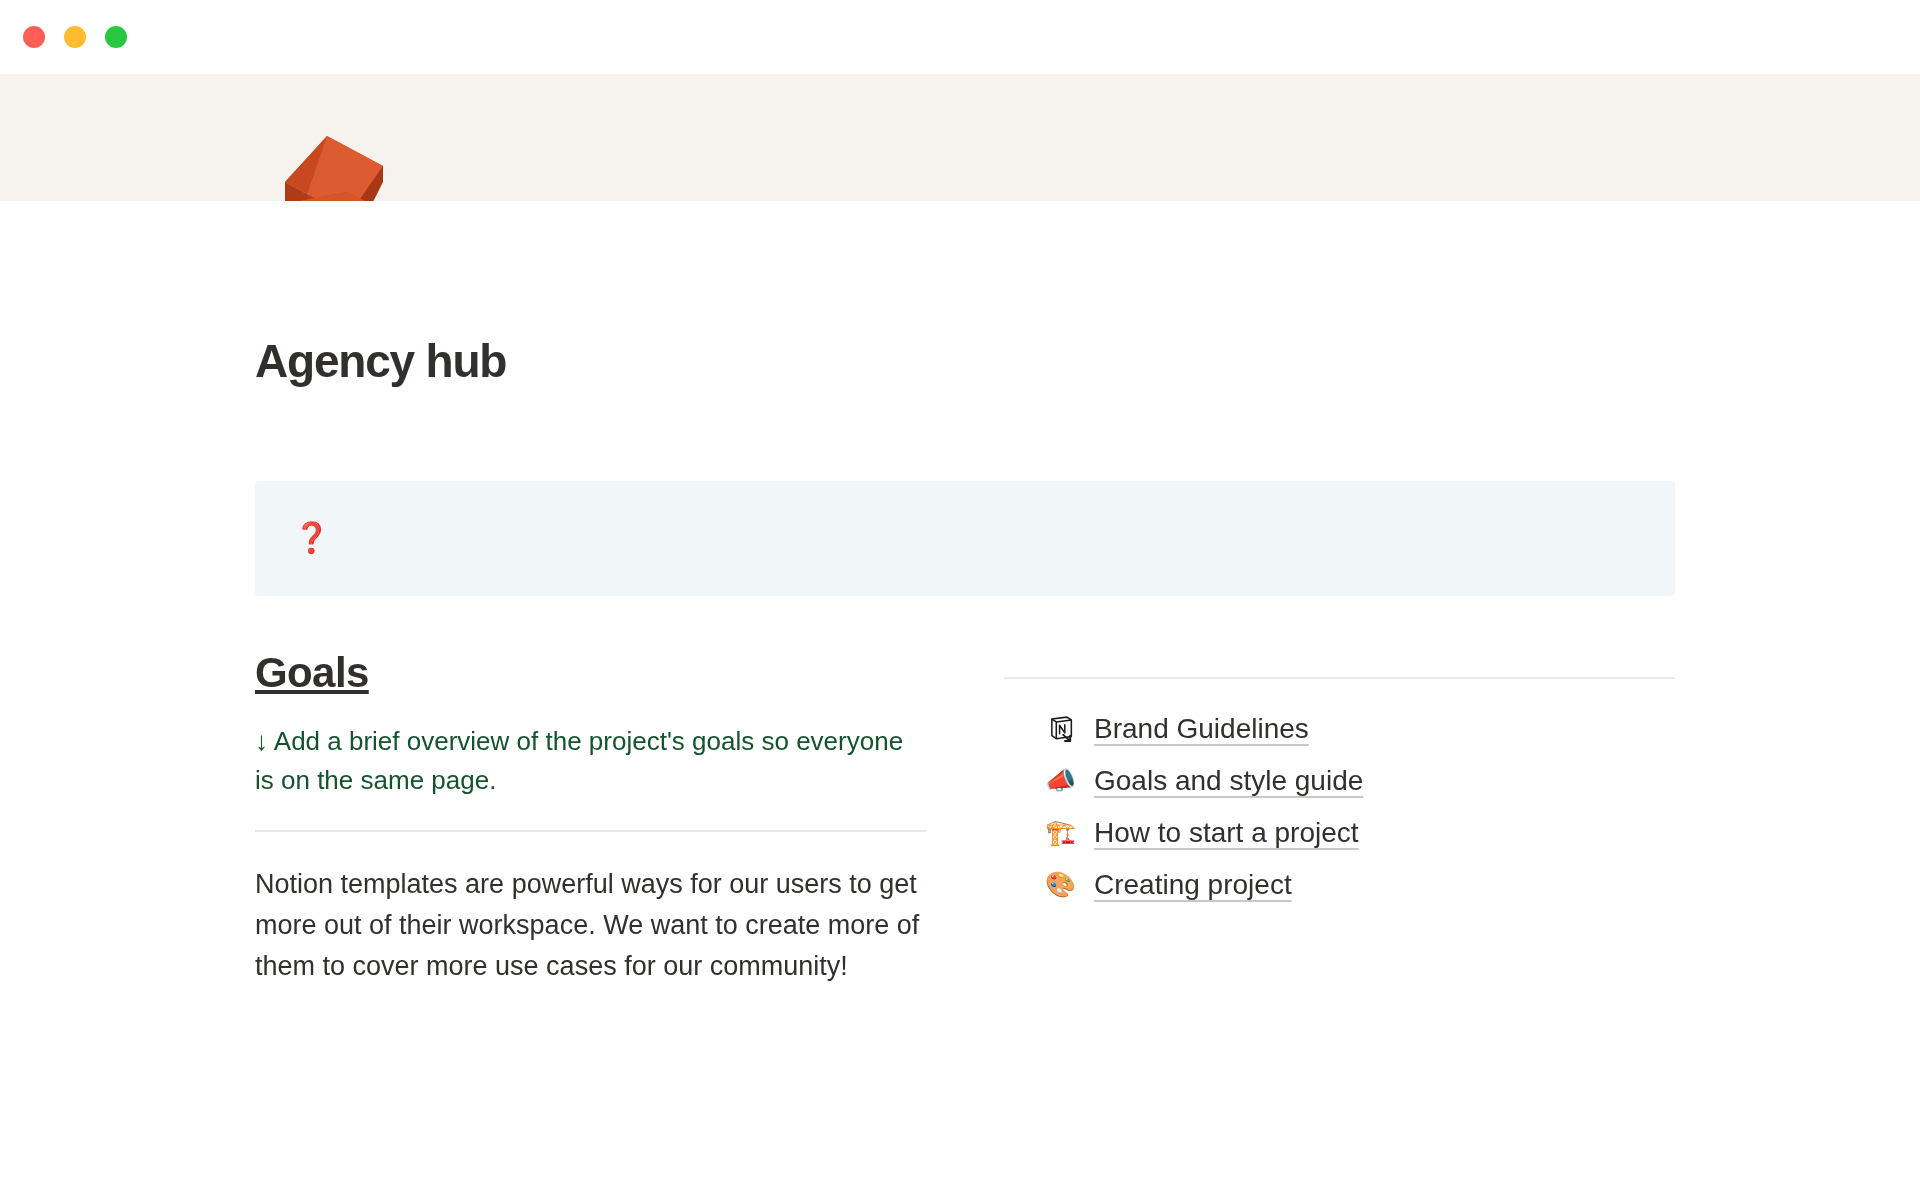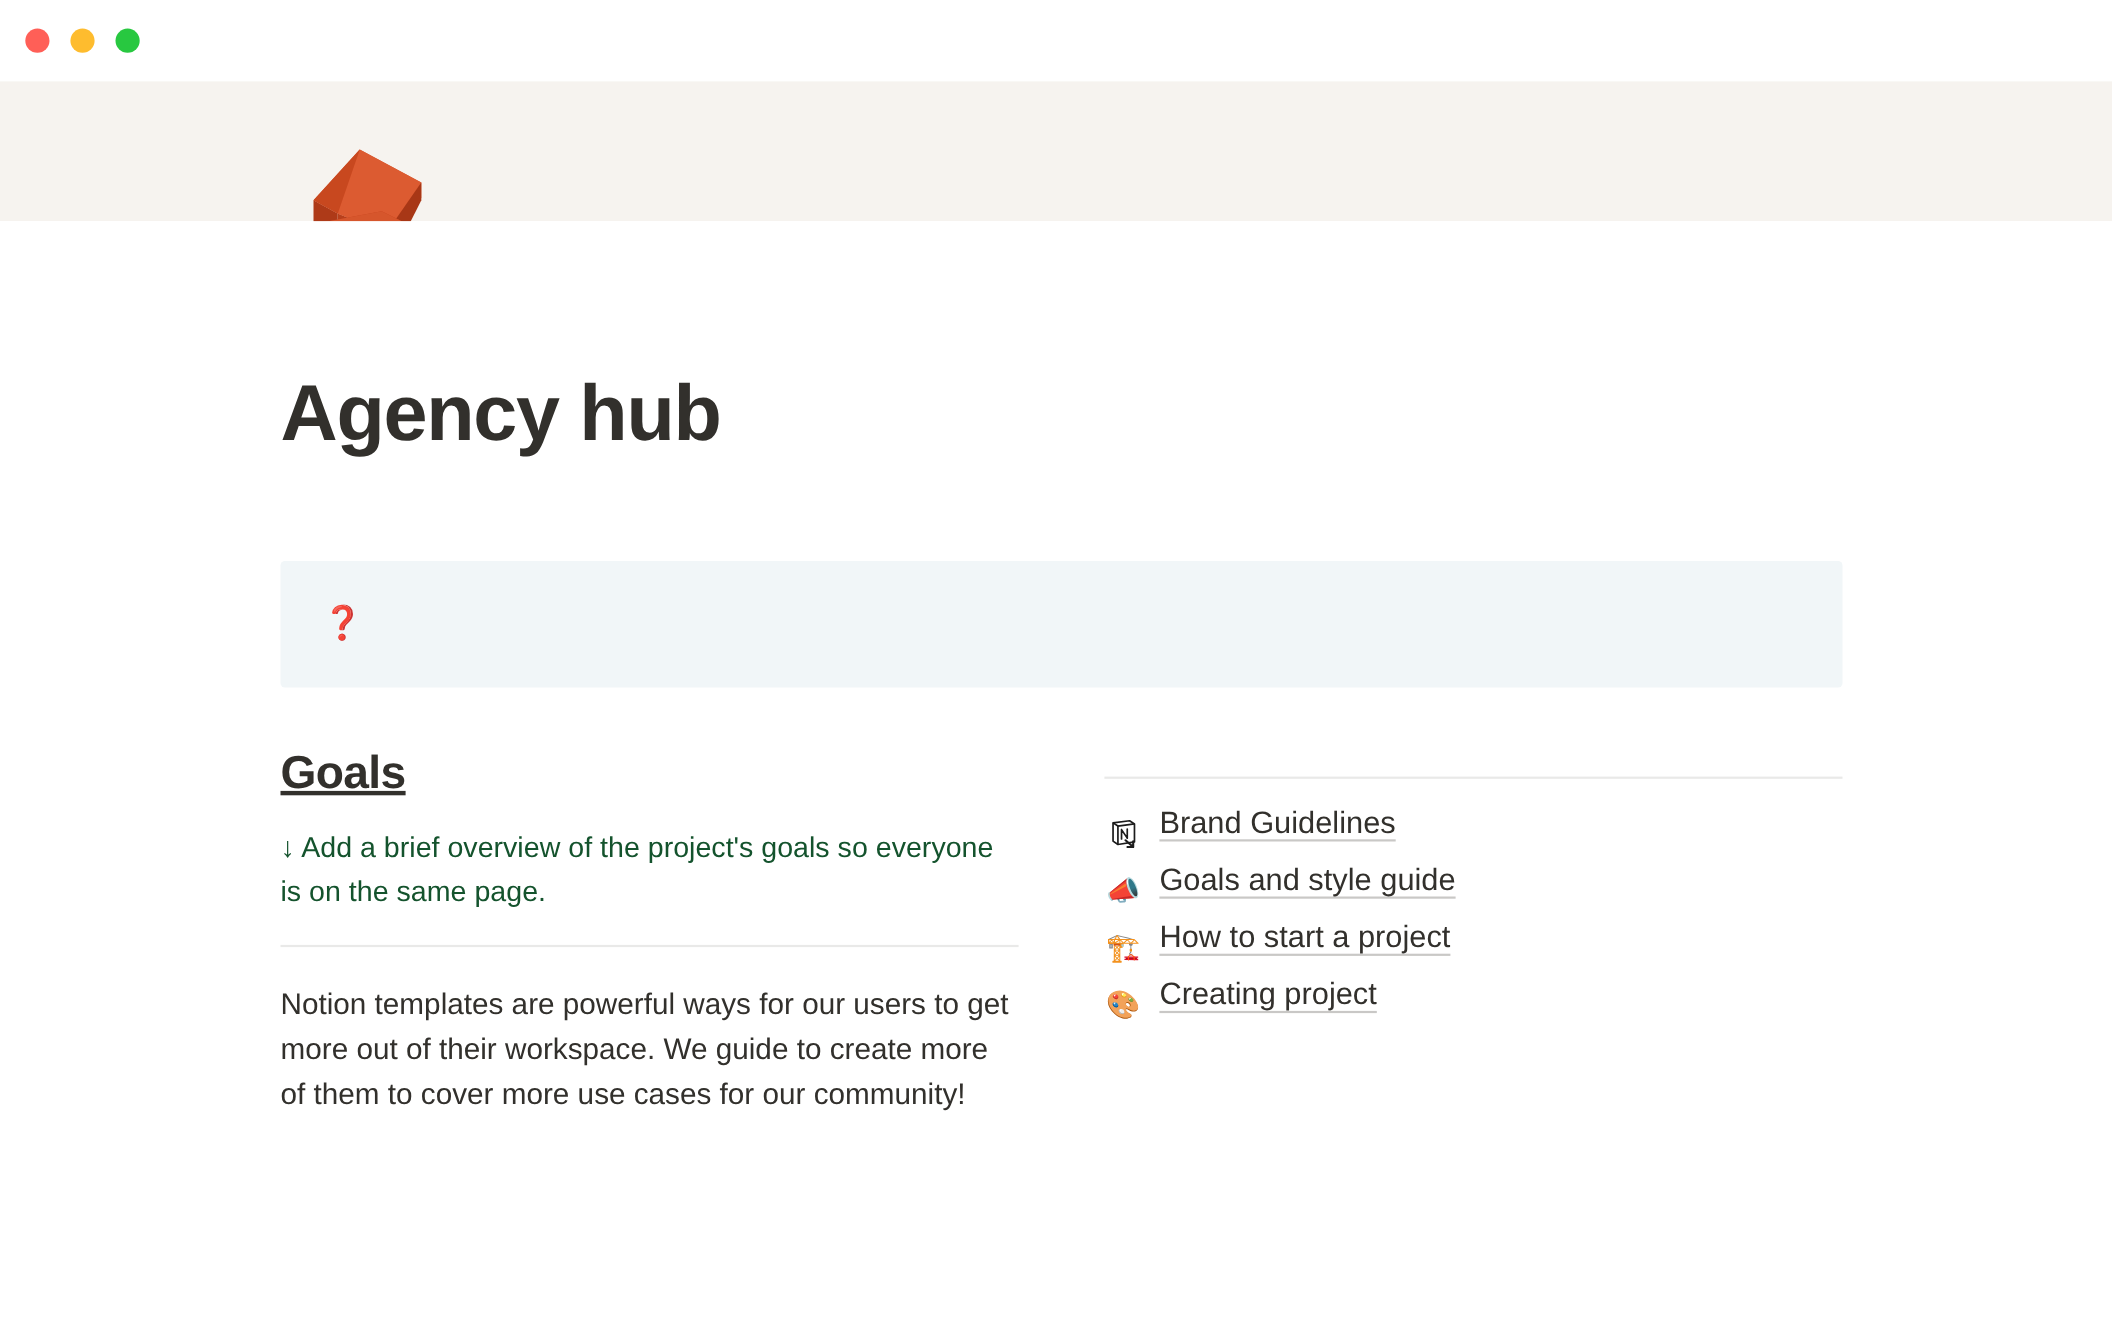--- a/index.html
+++ b/index.html
@@ -43,7 +43,7 @@
   .content { position:absolute; left:255px; top:0; width:1420px; }
 
   h1.page-title {
-    font-size:72px;
+    font-size:46px;
     line-height:1.12;
     font-weight:700;
     color:#32302c;

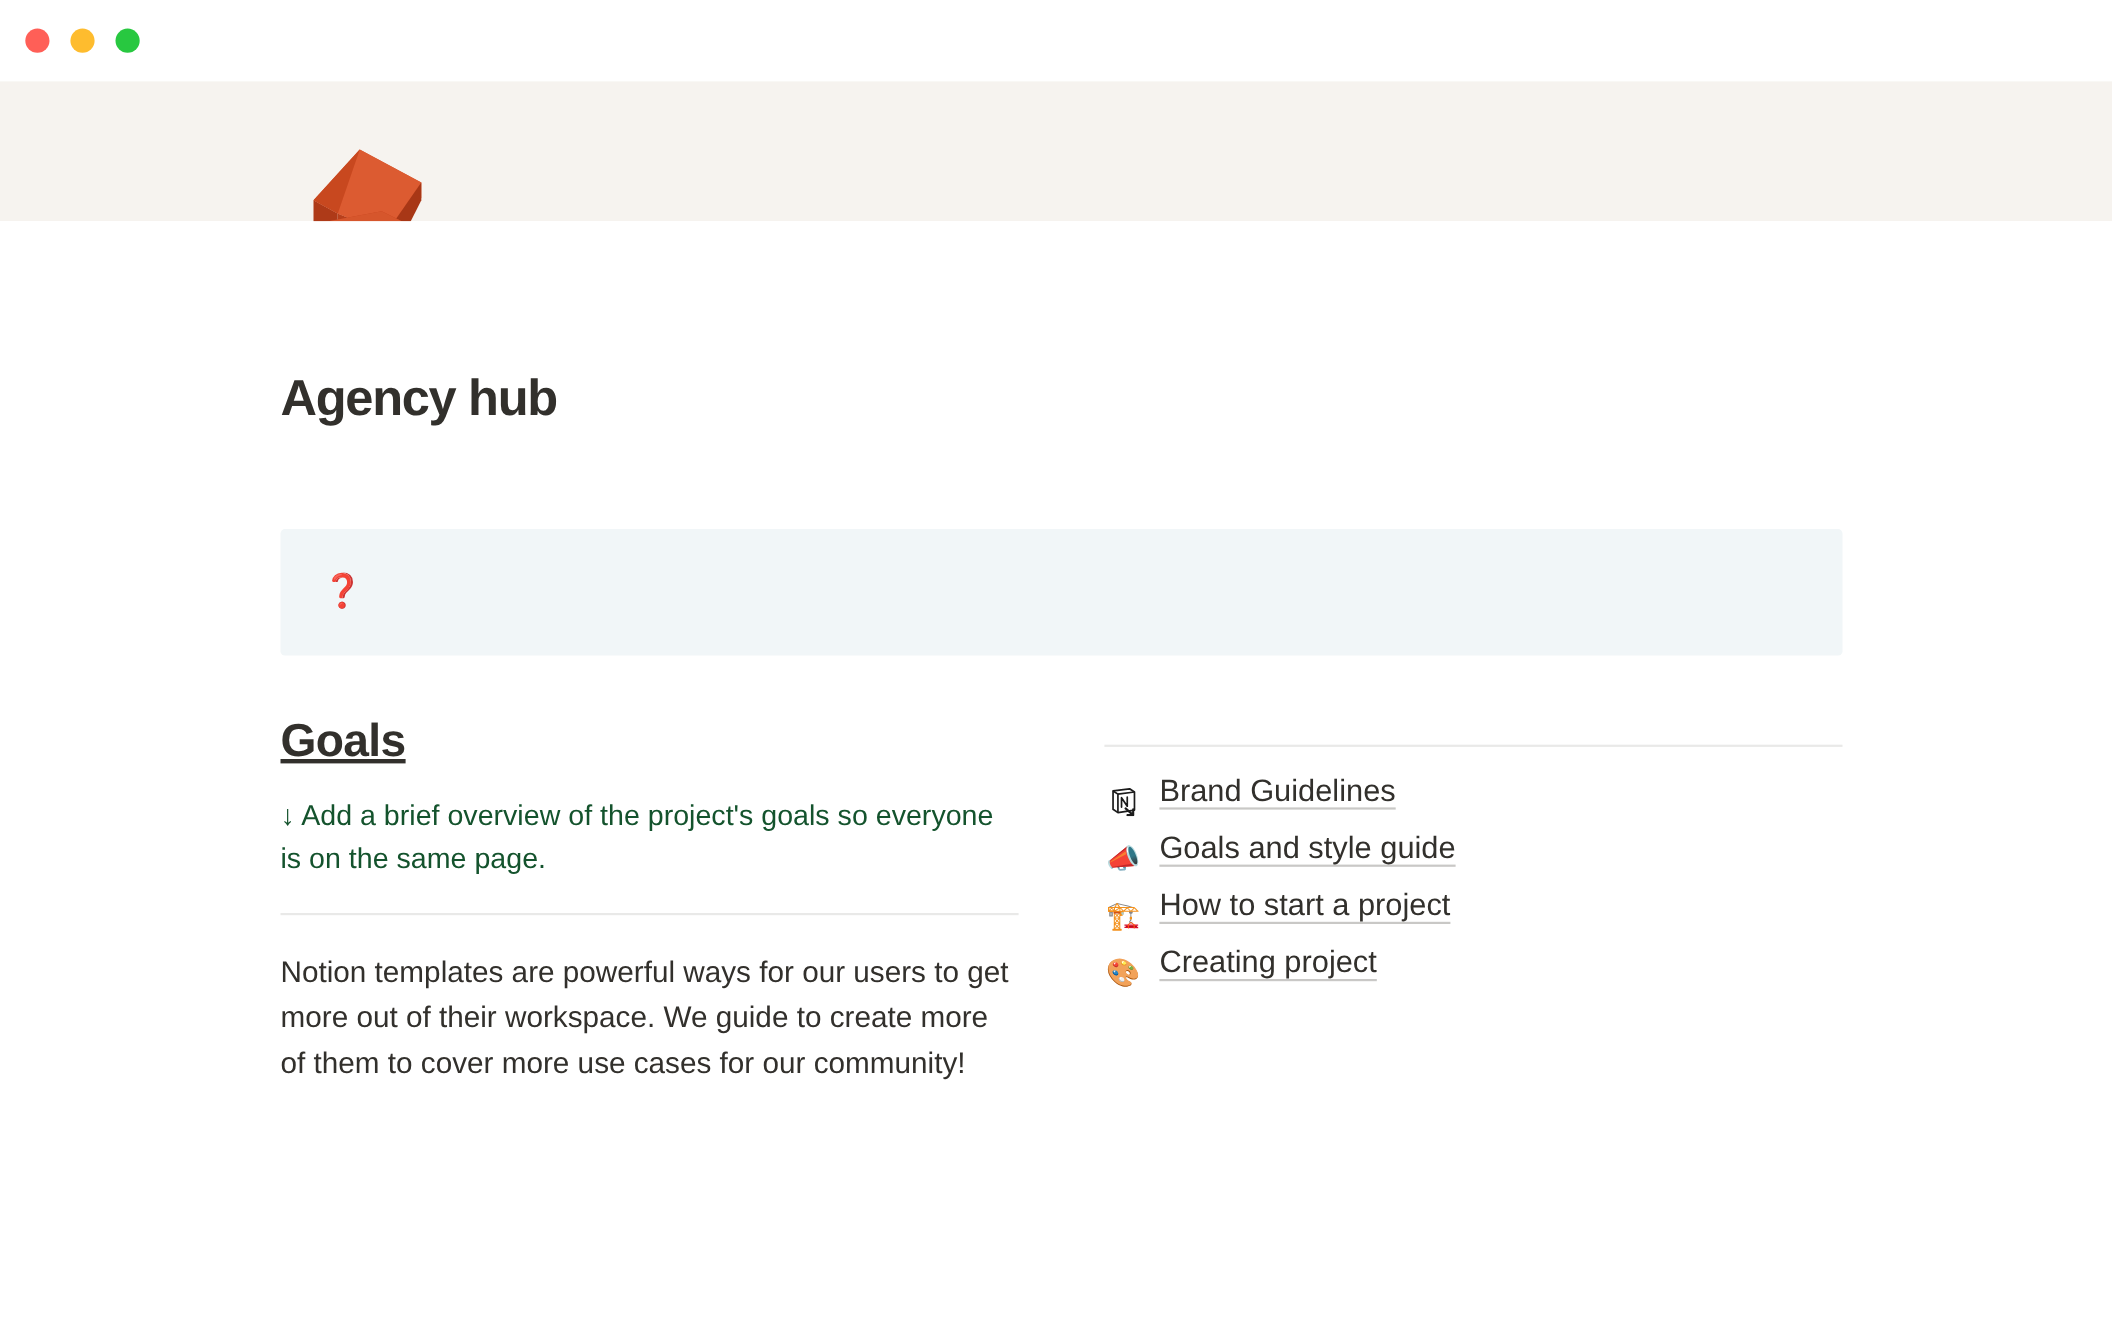--- a/index.html
+++ b/index.html
@@ -124,8 +124,10 @@
   .guides-list { margin-top:24px; }
   .guide-item {
     display:flex;
+    align-items:center;
     height:52px;
     margin-bottom:0px;
+    margin-left:40px;
   }
   .guide-icon {
     width:34px; flex:0 0 34px;

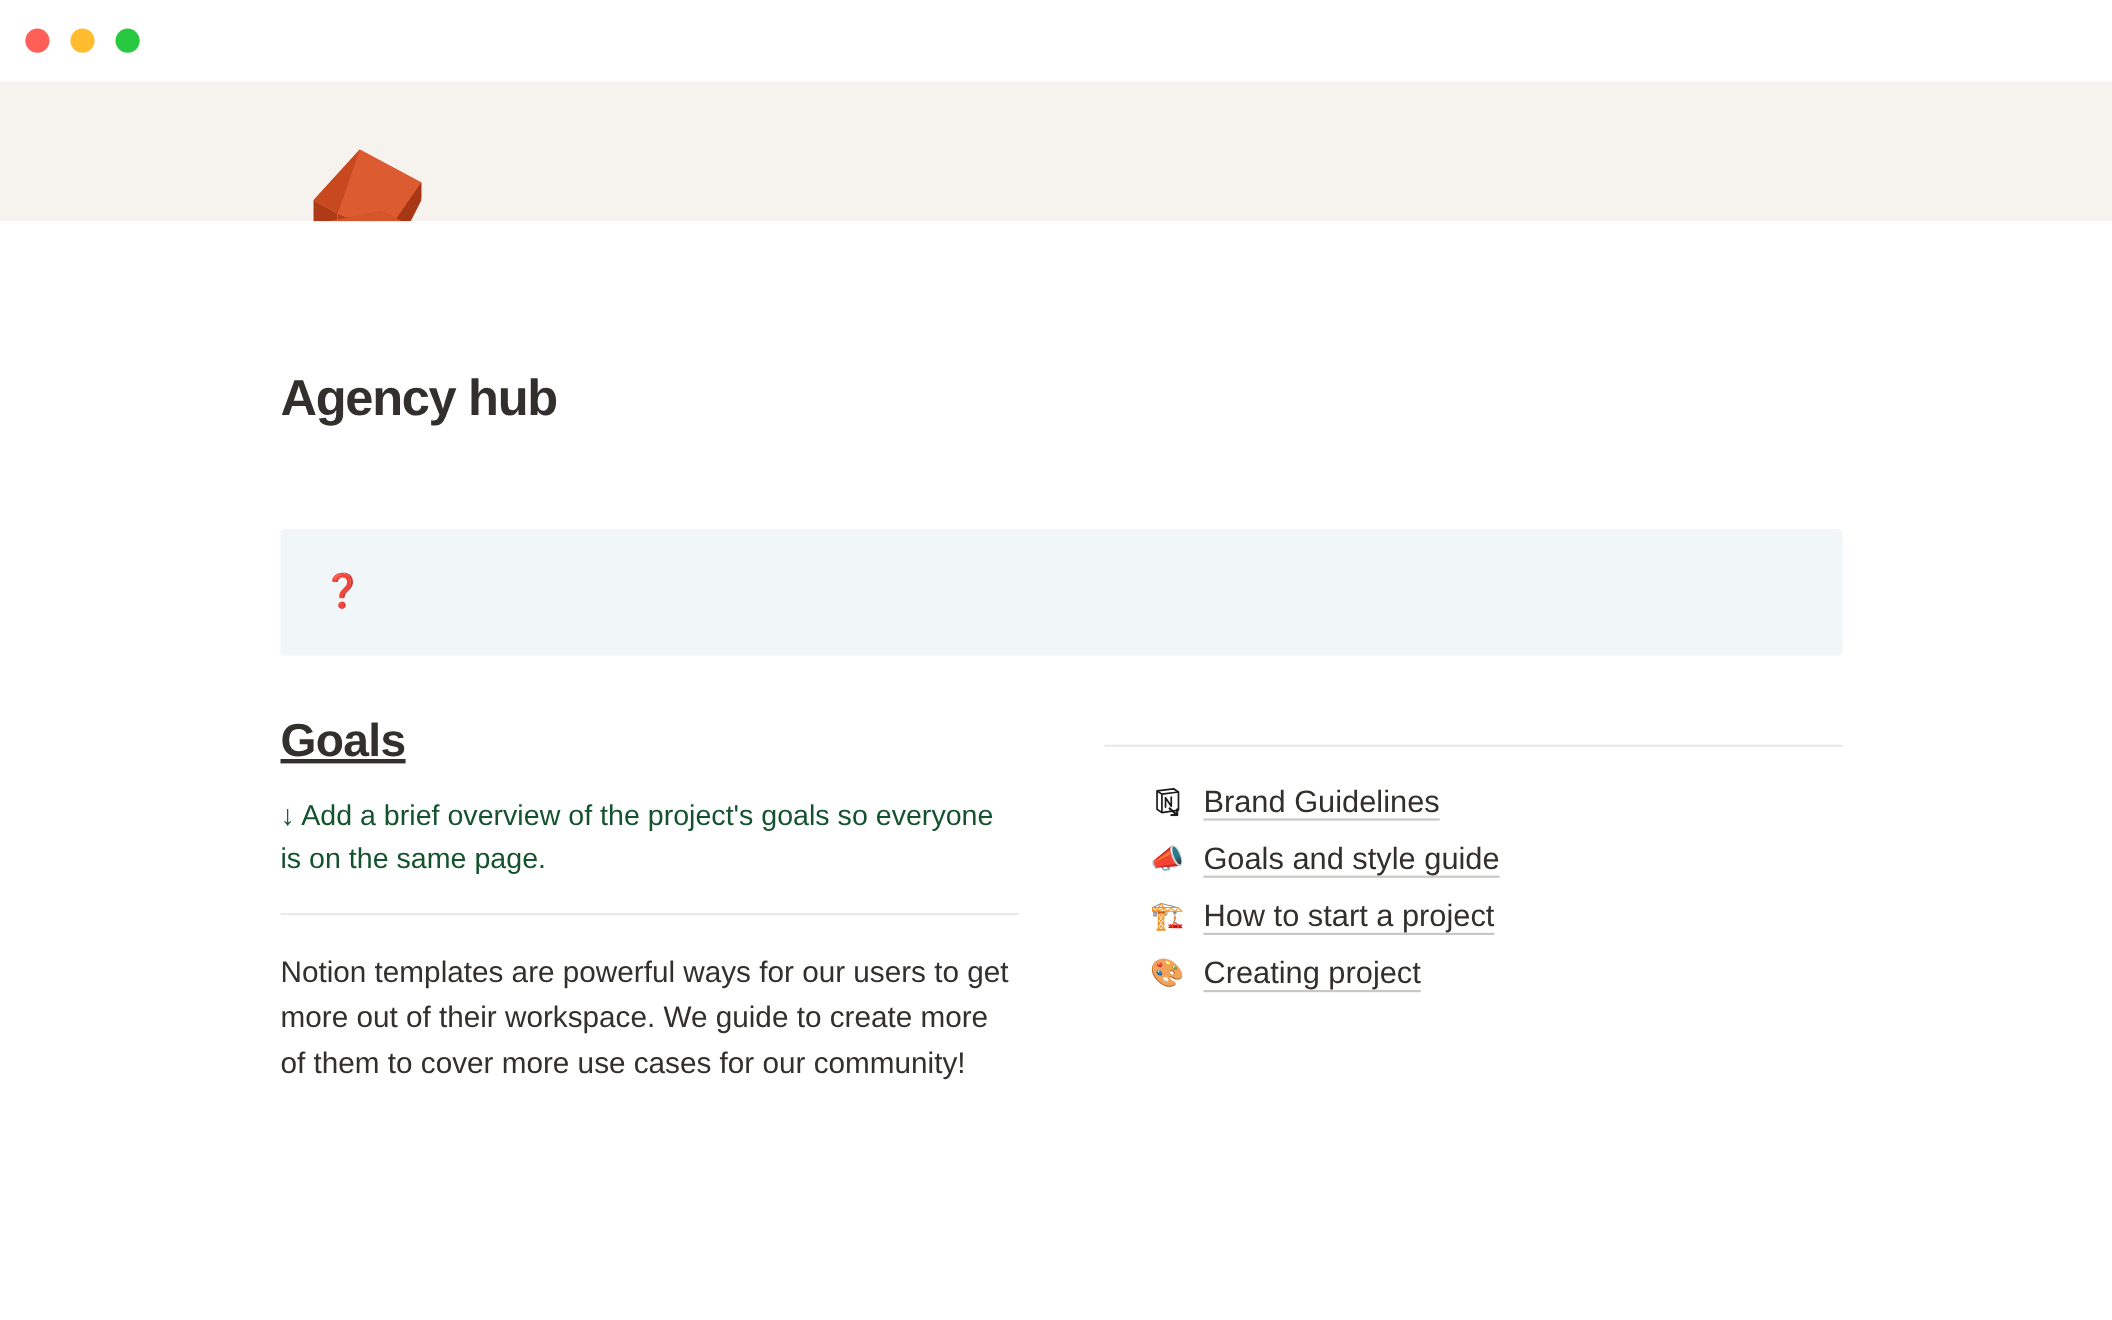--- a/index.html
+++ b/index.html
@@ -200,7 +200,7 @@
         <h2 class="section-title">Goals</h2>
         <div class="hint">↓ Add a brief overview of the project's goals so everyone is on the same page.</div>
         <div class="divider"></div>
-        <div class="body-text">Notion templates are powerful ways for our users to get more out of their workspace. We guide to create more of them to cover more use cases for our community!</div>
+        <div class="body-text">Notion templates are powerful ways for our users to get more out of their workspace. We want to create more of them to cover more use cases for our community!</div>
       </div>
 
       <div class="col">

